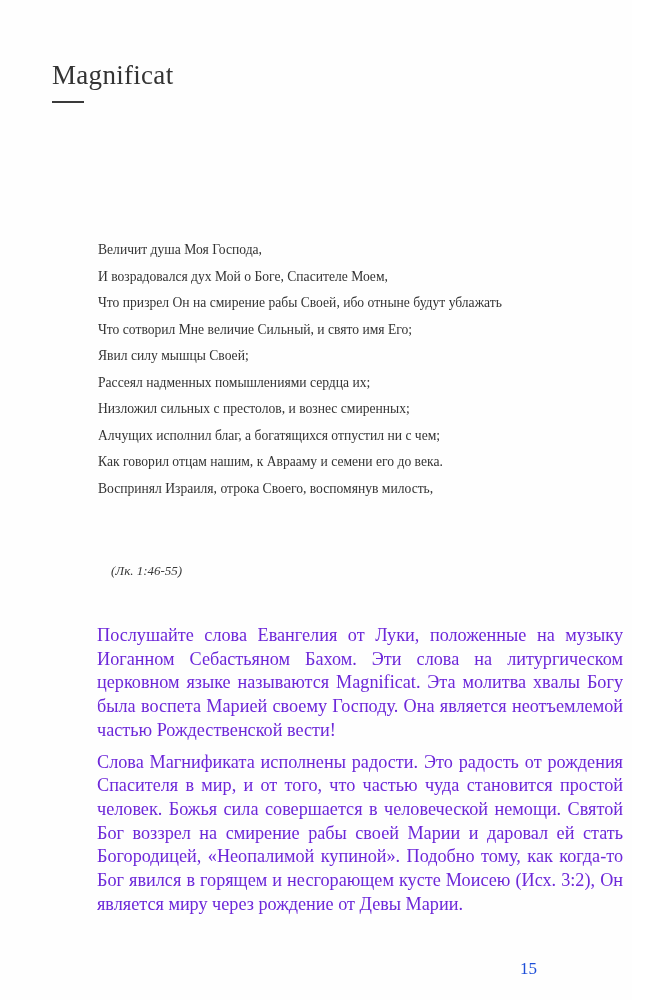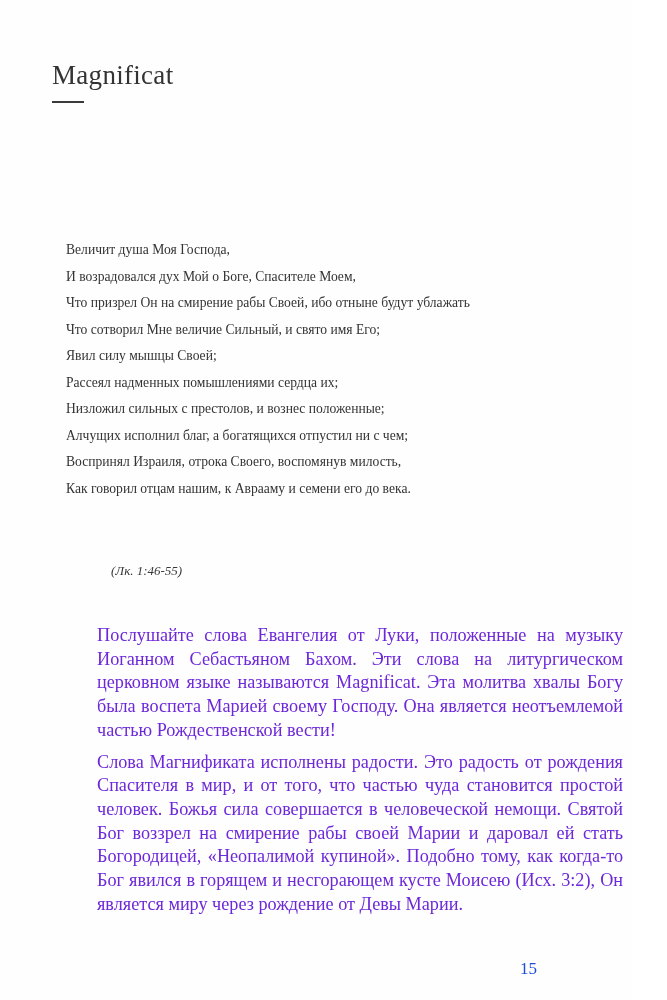--- a/index.html
+++ b/index.html
@@ -56,6 +56,7 @@
       height: 26.5px;
       line-height: 18px;
       white-space: nowrap;
+      margin-left: 32px;
     }
     .poem-ref {
       position: absolute;

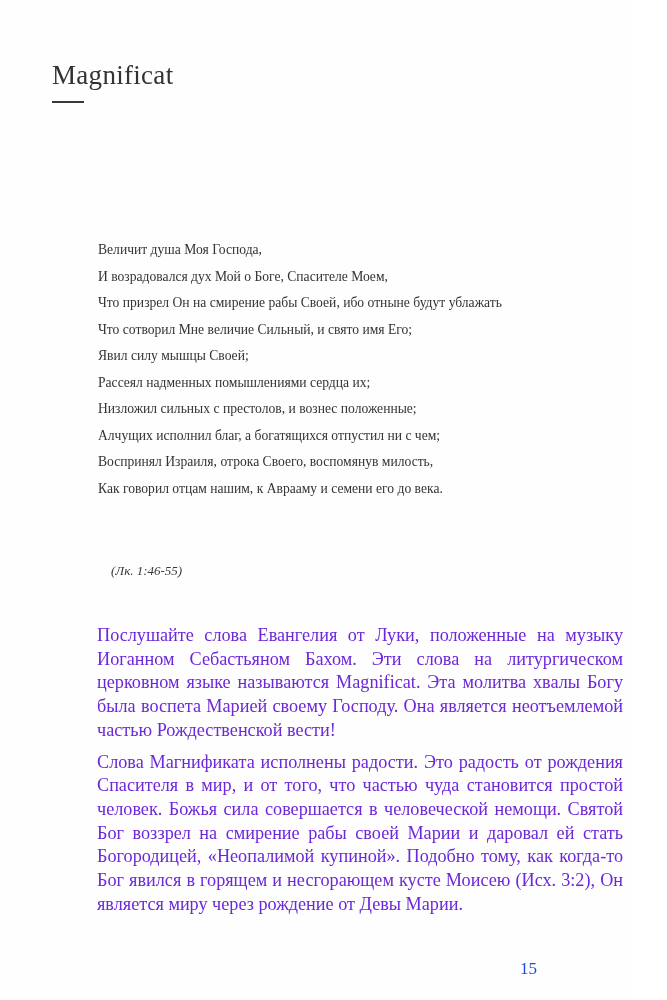--- a/index.html
+++ b/index.html
@@ -106,7 +106,7 @@
     <li>Что сотворил Мне величие Сильный, и свято имя Его;</li>
     <li>Явил силу мышцы Своей;</li>
     <li>Рассеял надменных помышлениями сердца их;</li>
-    <li>Низложил сильных с престолов, и вознес положенные;</li>
+    <li>Низложил сильных с престолов, и вознес смиренных;</li>
     <li>Алчущих исполнил благ, а богатящихся отпустил ни с чем;</li>
     <li>Воспринял Израиля, отрока Своего, воспомянув милость,</li>
     <li>Как говорил отцам нашим, к Аврааму и семени его до века.</li>

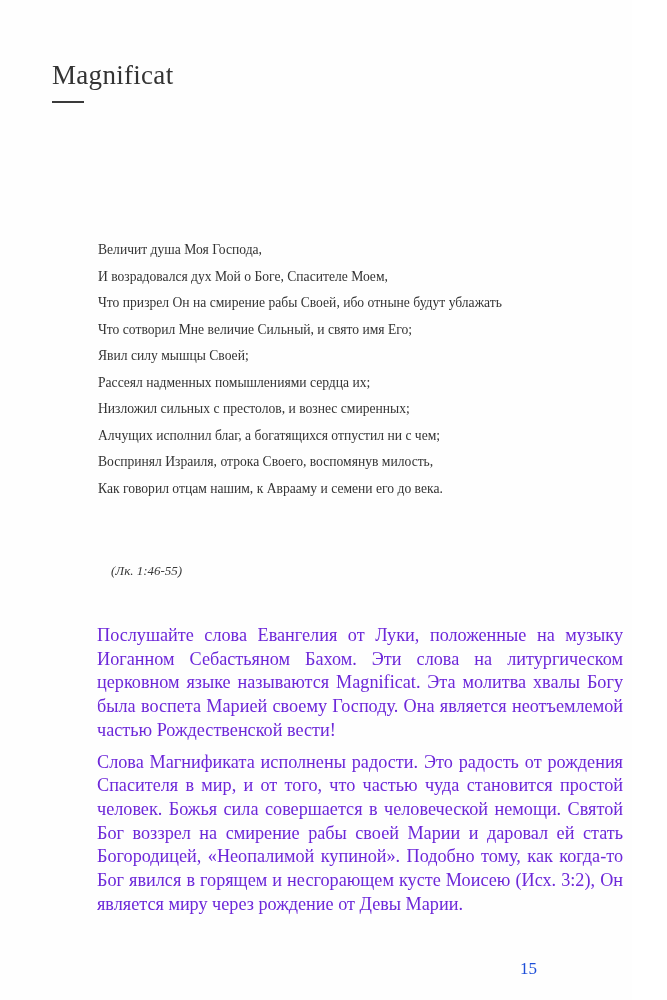--- a/index.html
+++ b/index.html
@@ -108,8 +108,8 @@
     <li>Рассеял надменных помышлениями сердца их;</li>
     <li>Низложил сильных с престолов, и вознес смиренных;</li>
     <li>Алчущих исполнил благ, а богатящихся отпустил ни с чем;</li>
+    <li>Как говорил отцам нашим, к Аврааму и семени его до века.</li>
     <li>Воспринял Израиля, отрока Своего, воспомянув милость,</li>
-    <li>Как говорил отцам нашим, к Аврааму и семени его до века.</li>
   </ul>
 
   <div class="poem-ref">(Лк. 1:46-55)</div>

